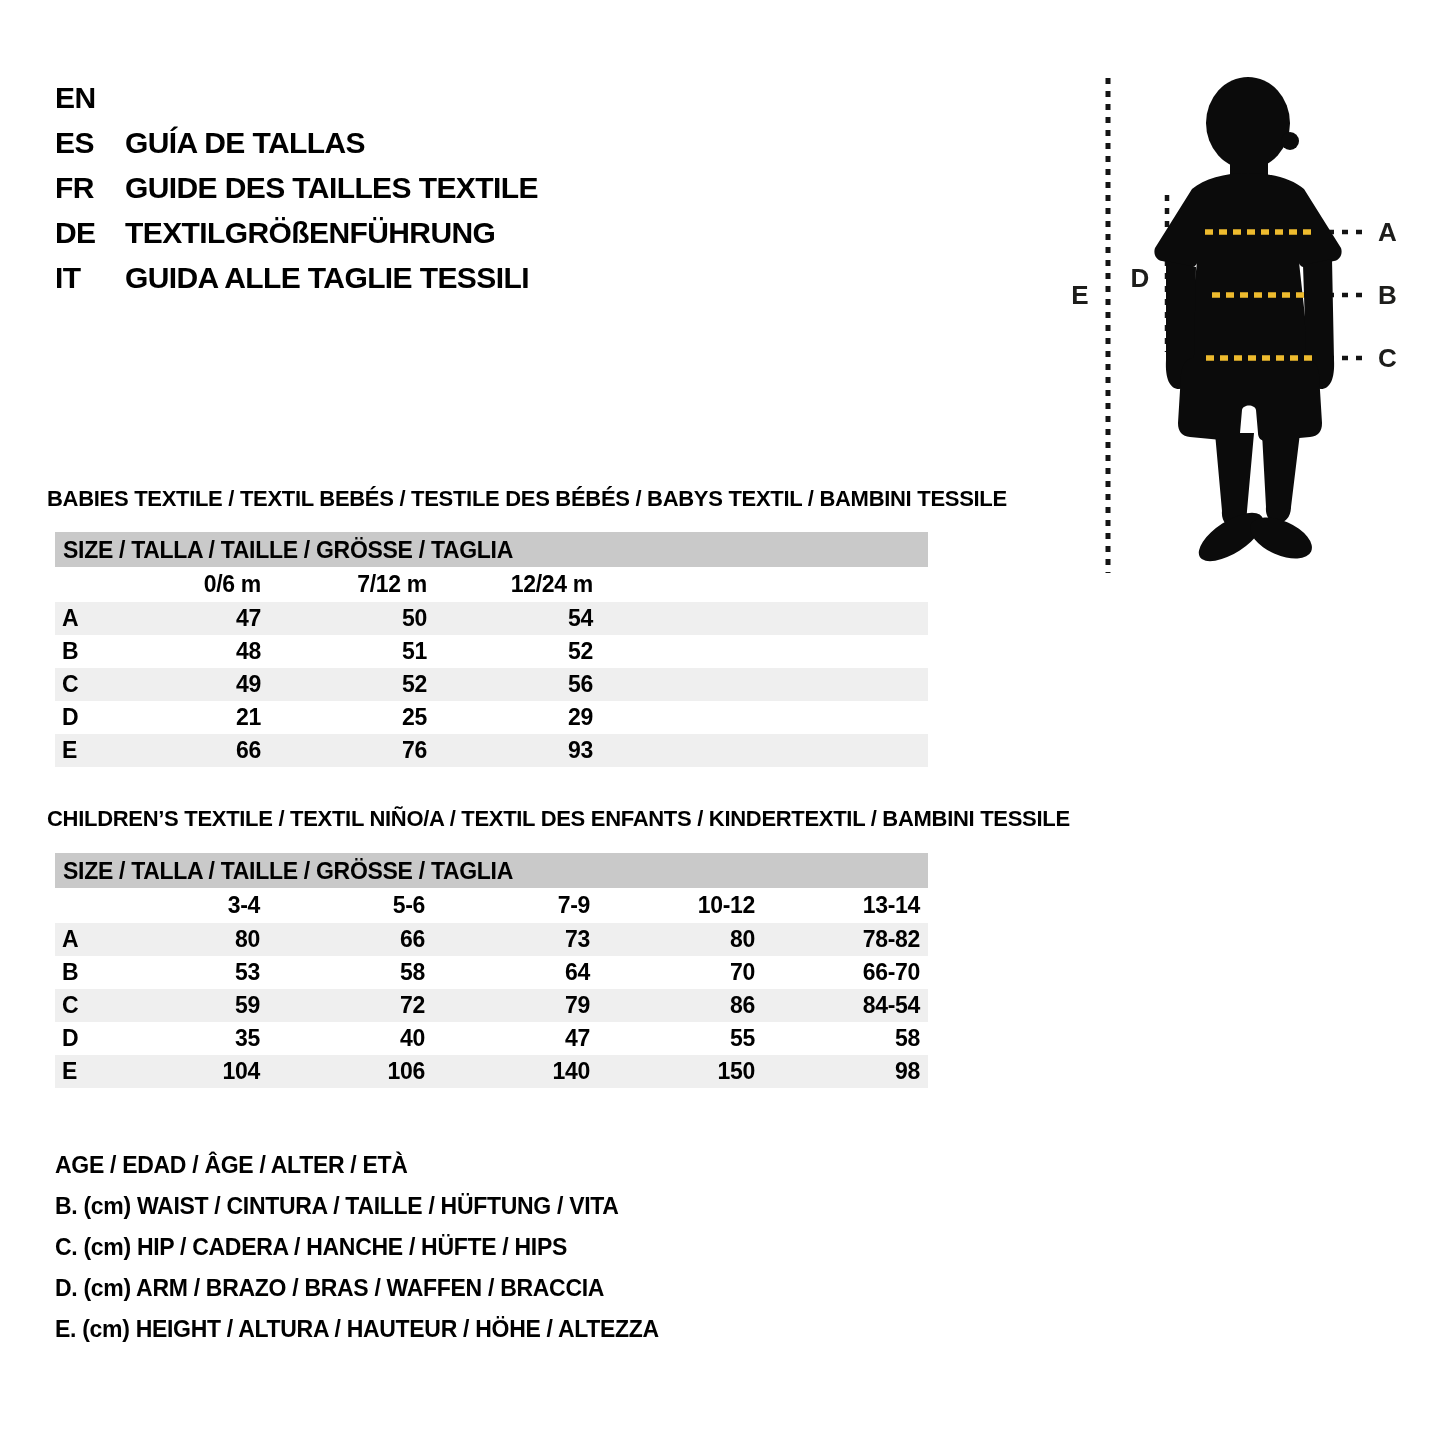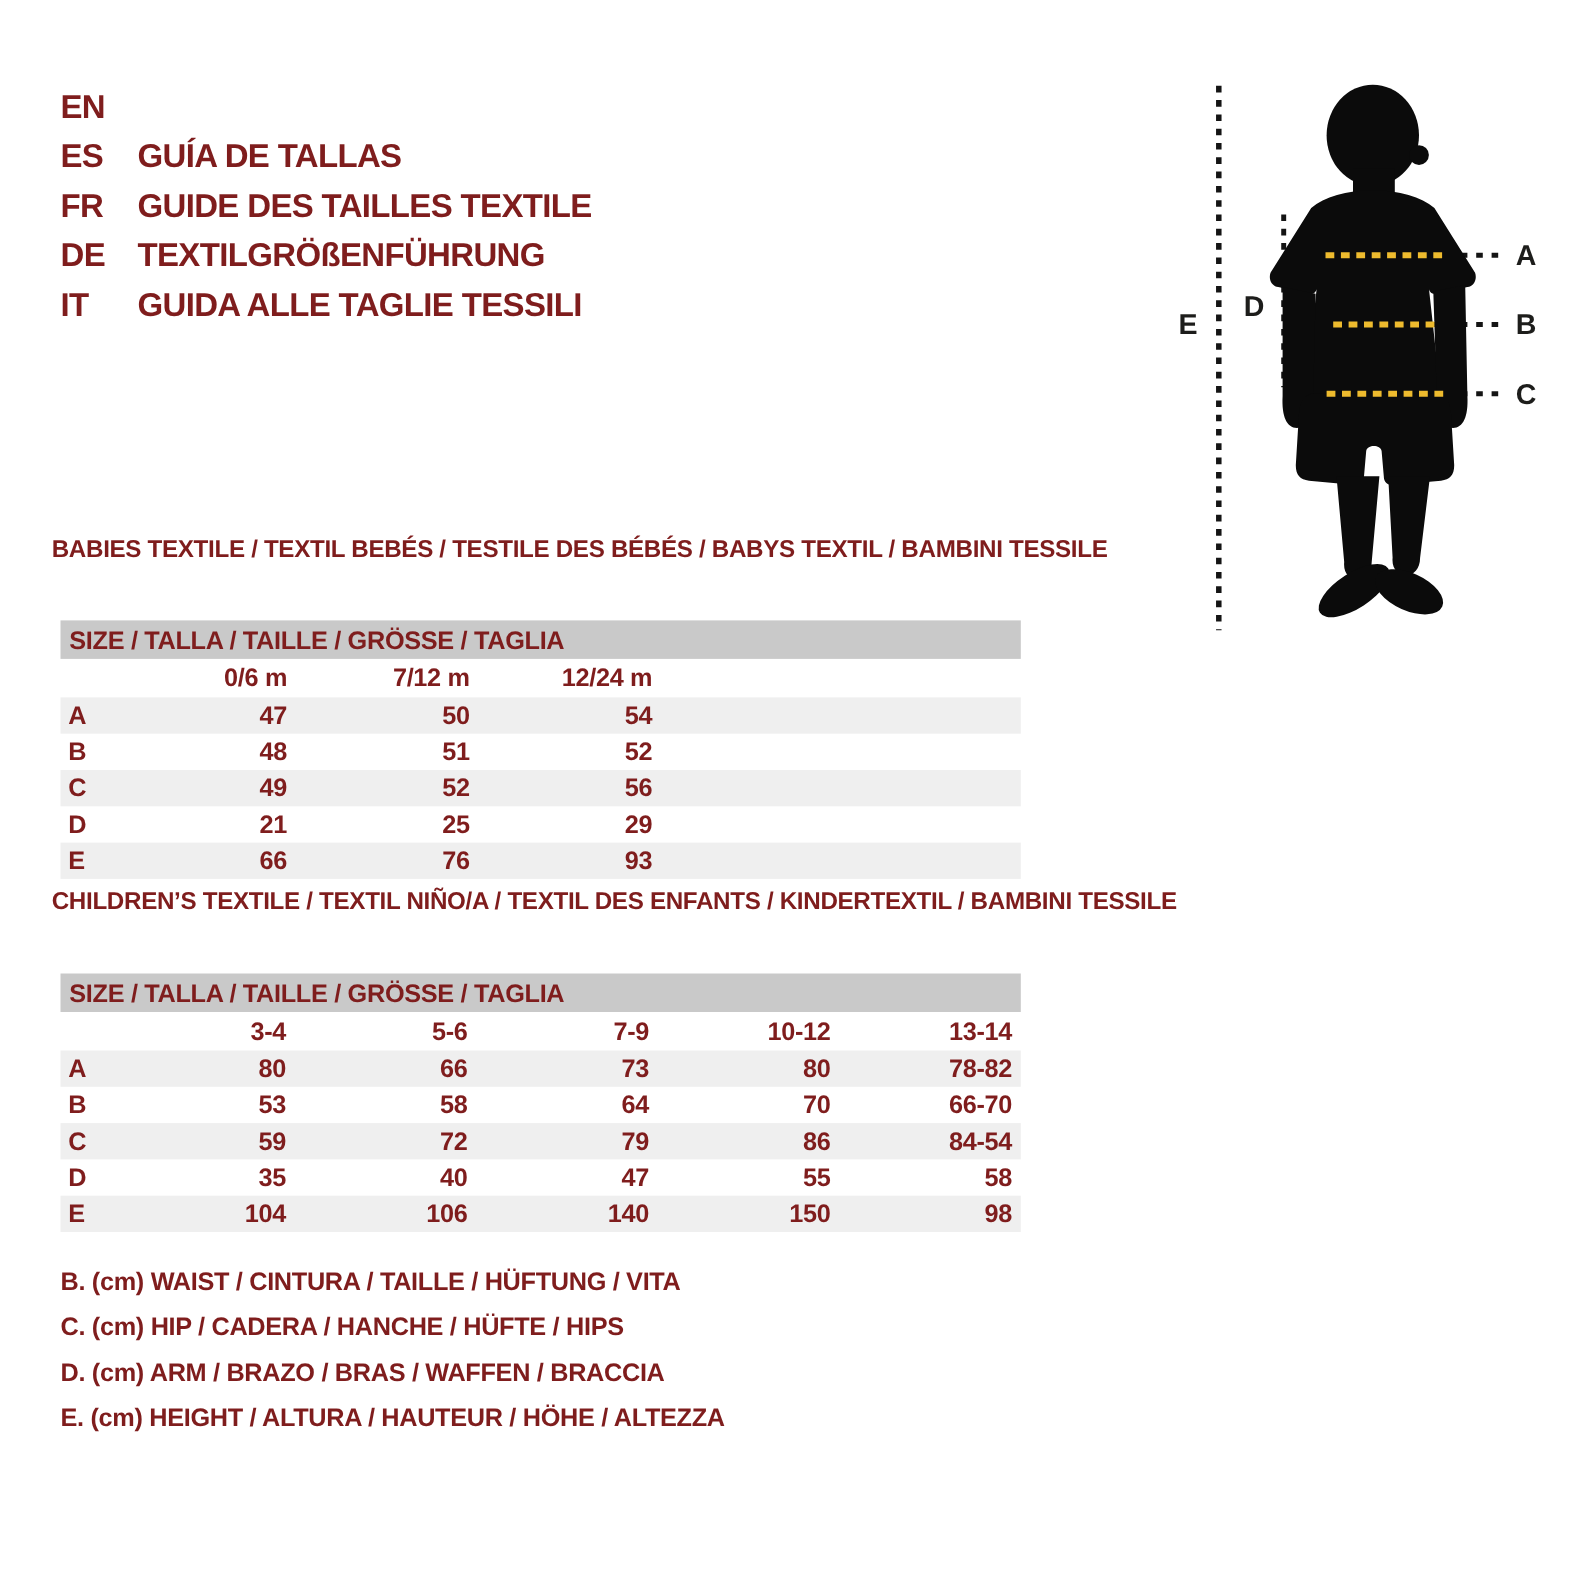--- a/index.html
+++ b/index.html
@@ -5,7 +5,7 @@
   html,body{margin:0;padding:0;background:#ffffff;}
   #canvas{
     position:relative;width:1445px;height:1445px;background:#ffffff;
-    font-family:"Liberation Sans",sans-serif;color:#7f1d1d;overflow:hidden;
+    font-family:"Liberation Sans",sans-serif;color:#000000;overflow:hidden;
   }
   
   .lang-header{position:absolute;left:55px;top:75px;}

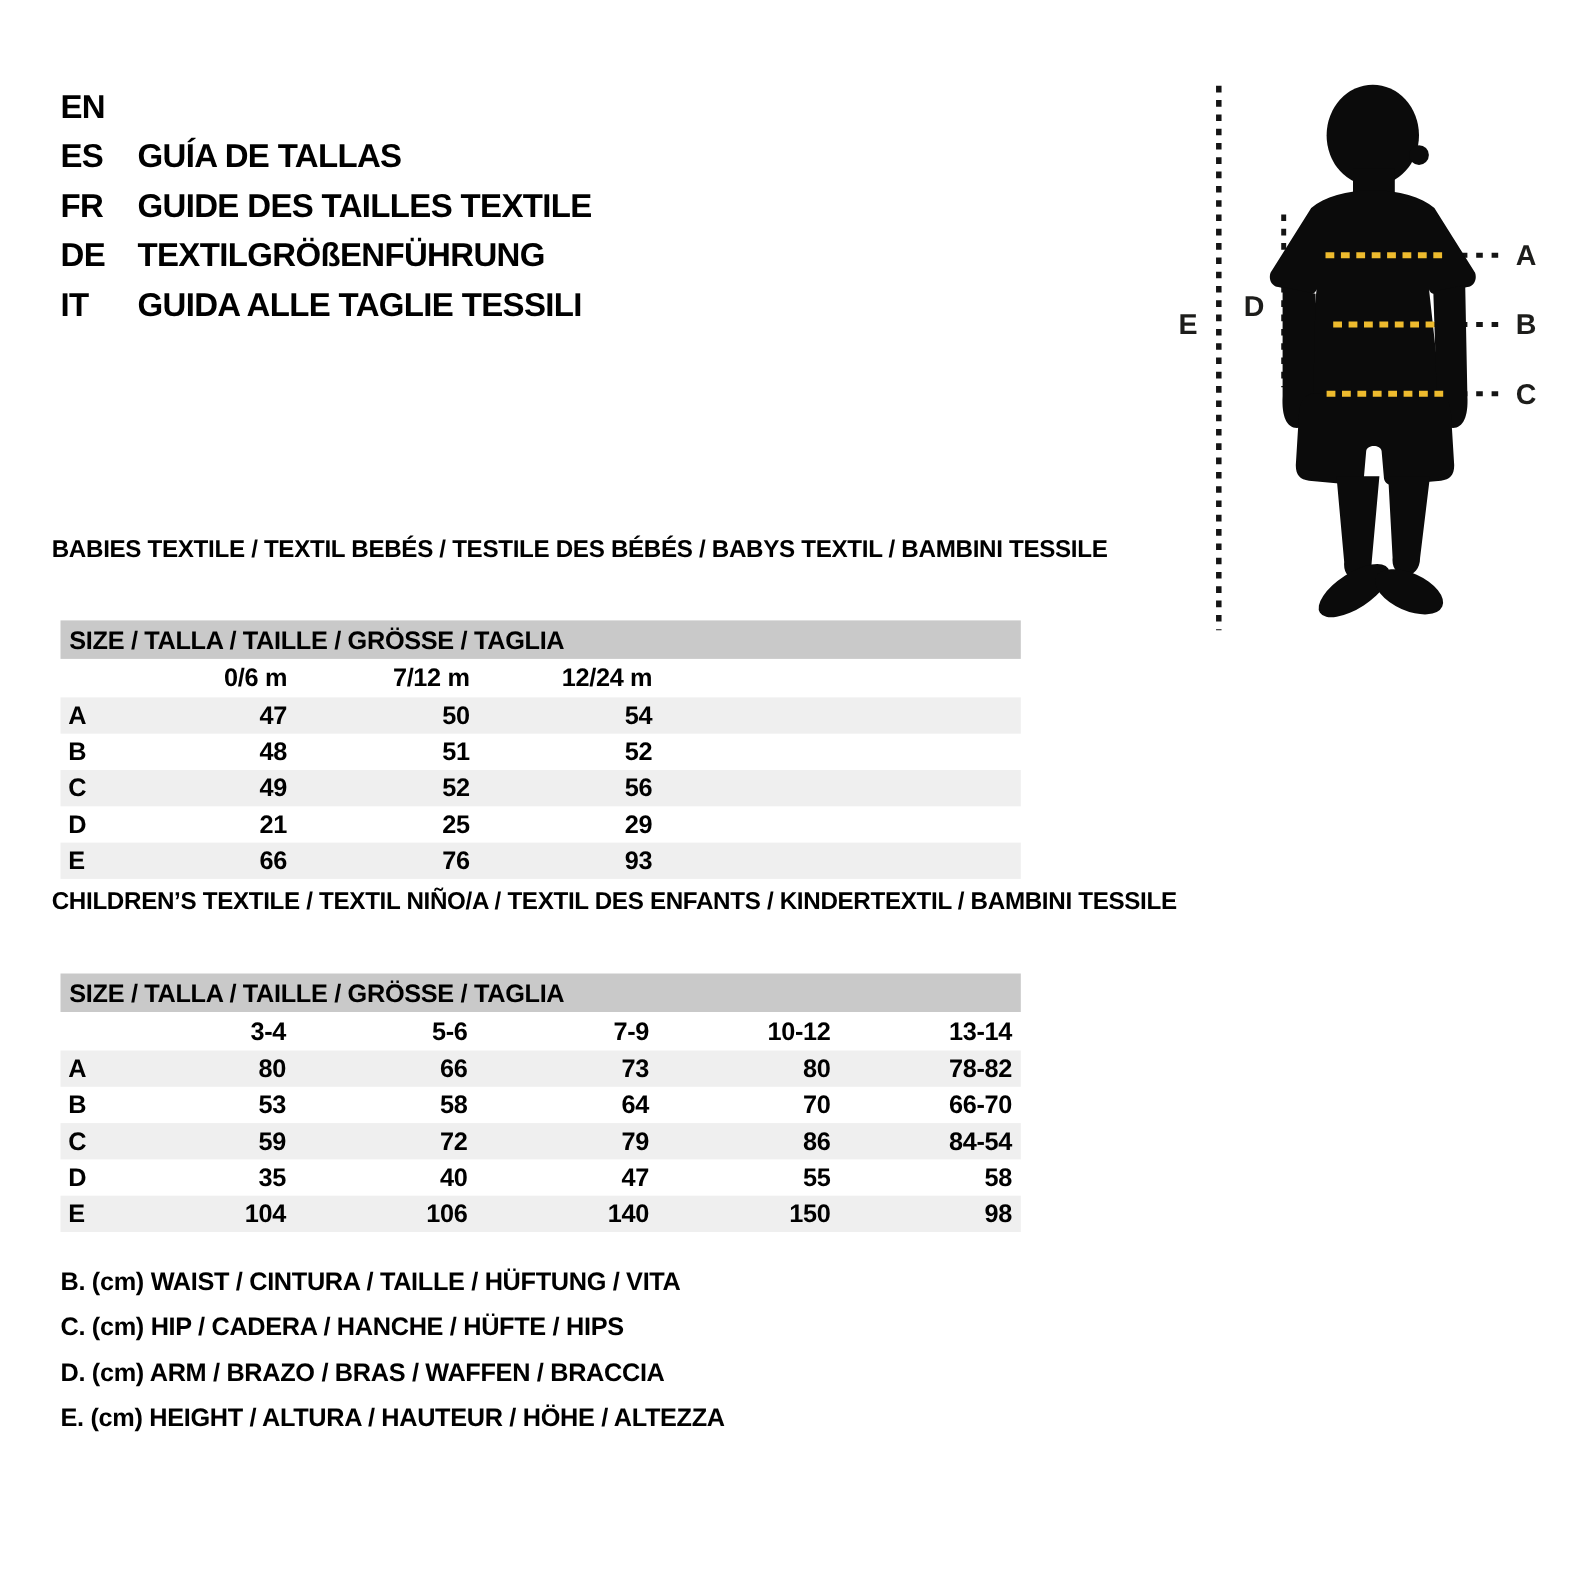--- a/index.html
+++ b/index.html
@@ -16,7 +16,7 @@
   .babies-title{top:486px;}
   .children-title{top:806px;}
   
-  .size-table{position:absolute;left:55px;width:873px;font-weight:700;font-size:23px;letter-spacing:-0.3px;margin-top:32px;}
+  .size-table{position:absolute;left:55px;width:873px;font-weight:700;font-size:23px;letter-spacing:-0.3px;}
   .babies-table{top:532px;}
   .children-table{top:853px;}
   .size-bar{height:35px;line-height:36px;background:#c9c9c9;padding-left:8px;white-space:nowrap;}

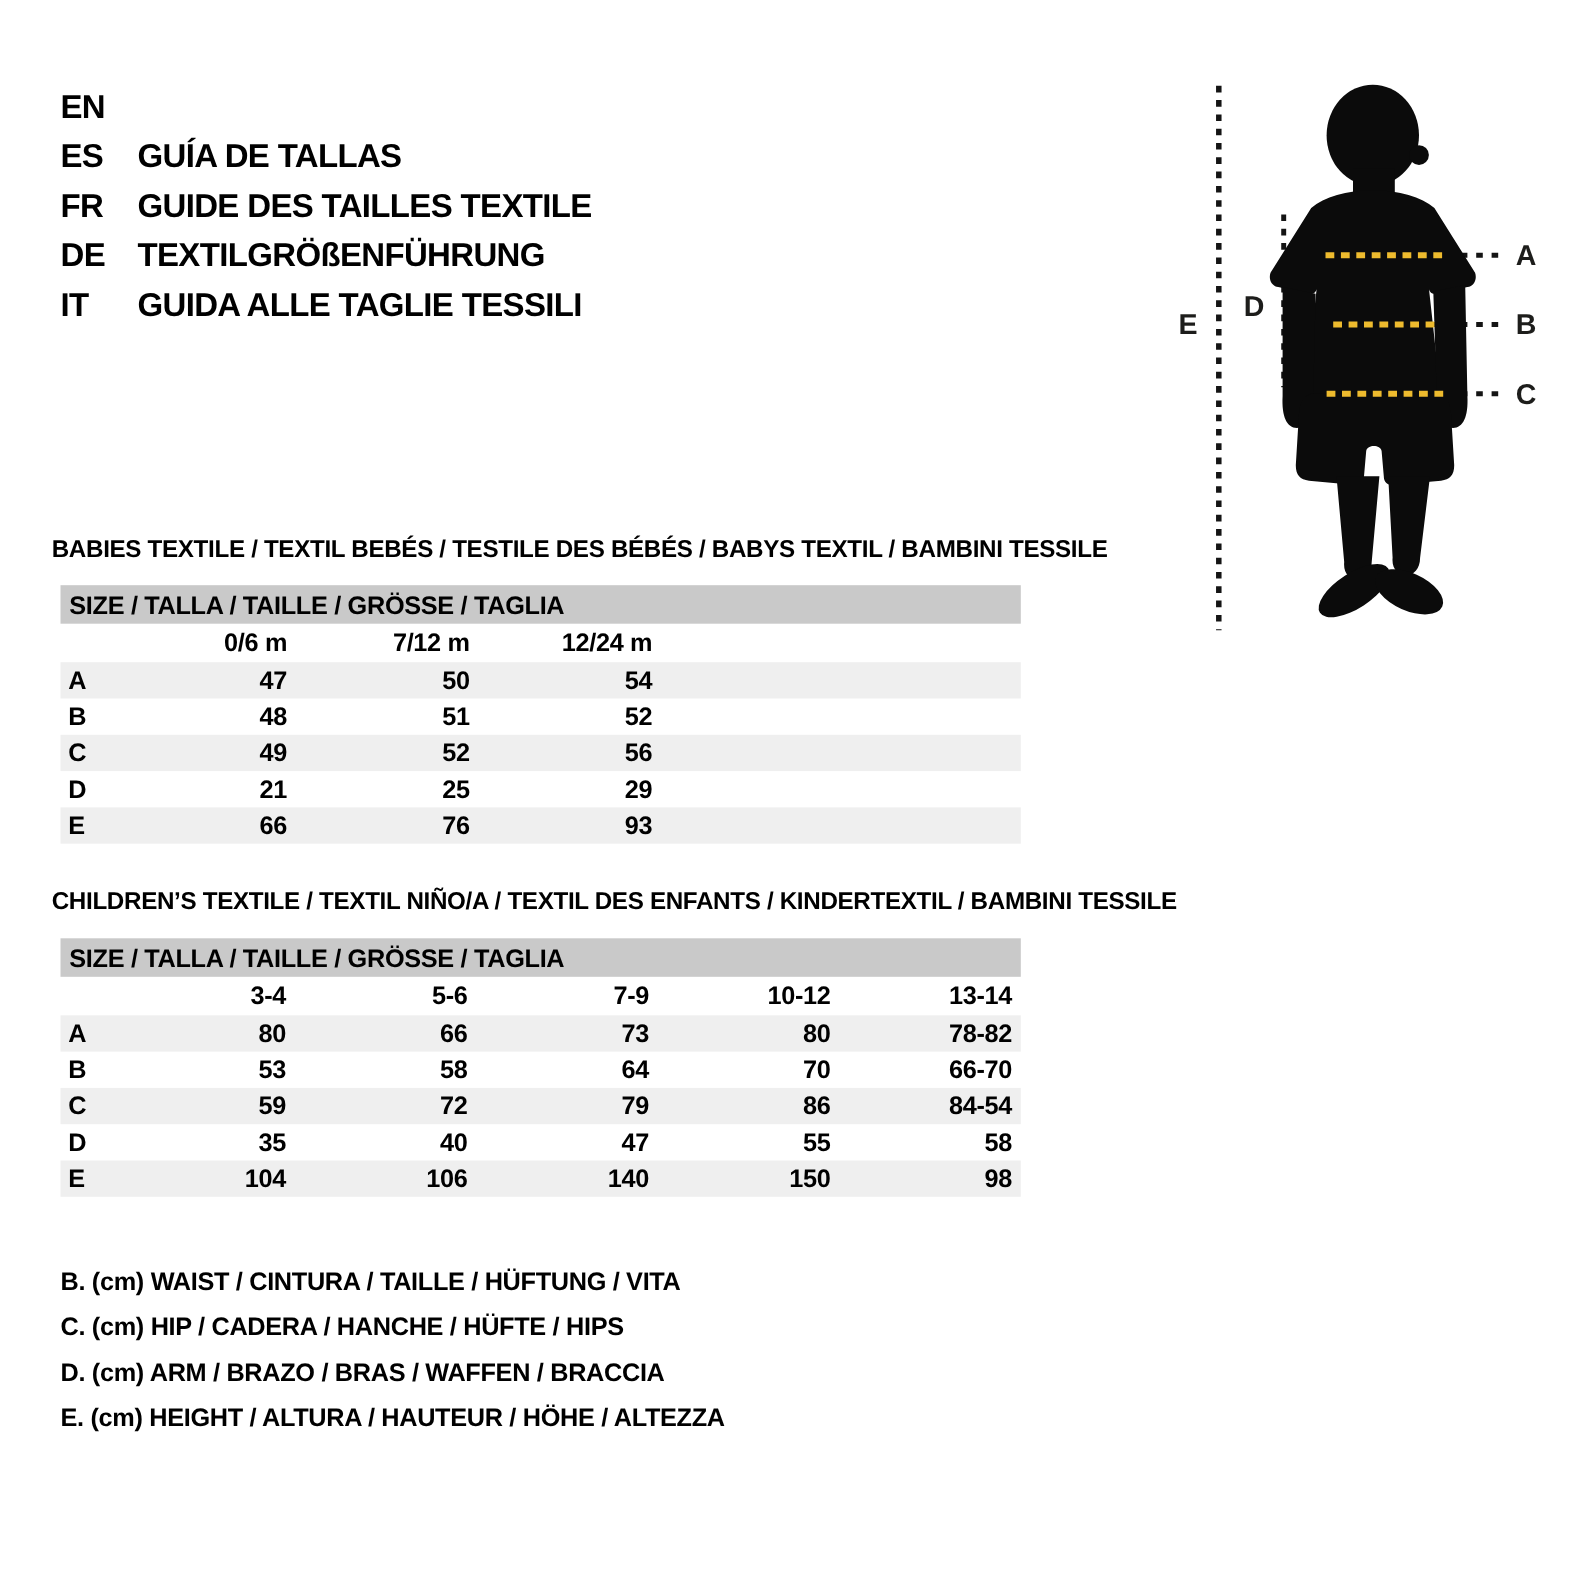--- a/index.html
+++ b/index.html
@@ -198,6 +198,7 @@
   </div>
 
   <div class="legend">
+    <div class="legend-line">AGE / EDAD / ÂGE / ALTER / ETÀ</div>
     <div class="legend-line">B. (cm) WAIST / CINTURA / TAILLE / HÜFTUNG / VITA</div>
     <div class="legend-line">C. (cm) HIP / CADERA / HANCHE / HÜFTE / HIPS</div>
     <div class="legend-line">D. (cm) ARM / BRAZO / BRAS / WAFFEN / BRACCIA</div>

